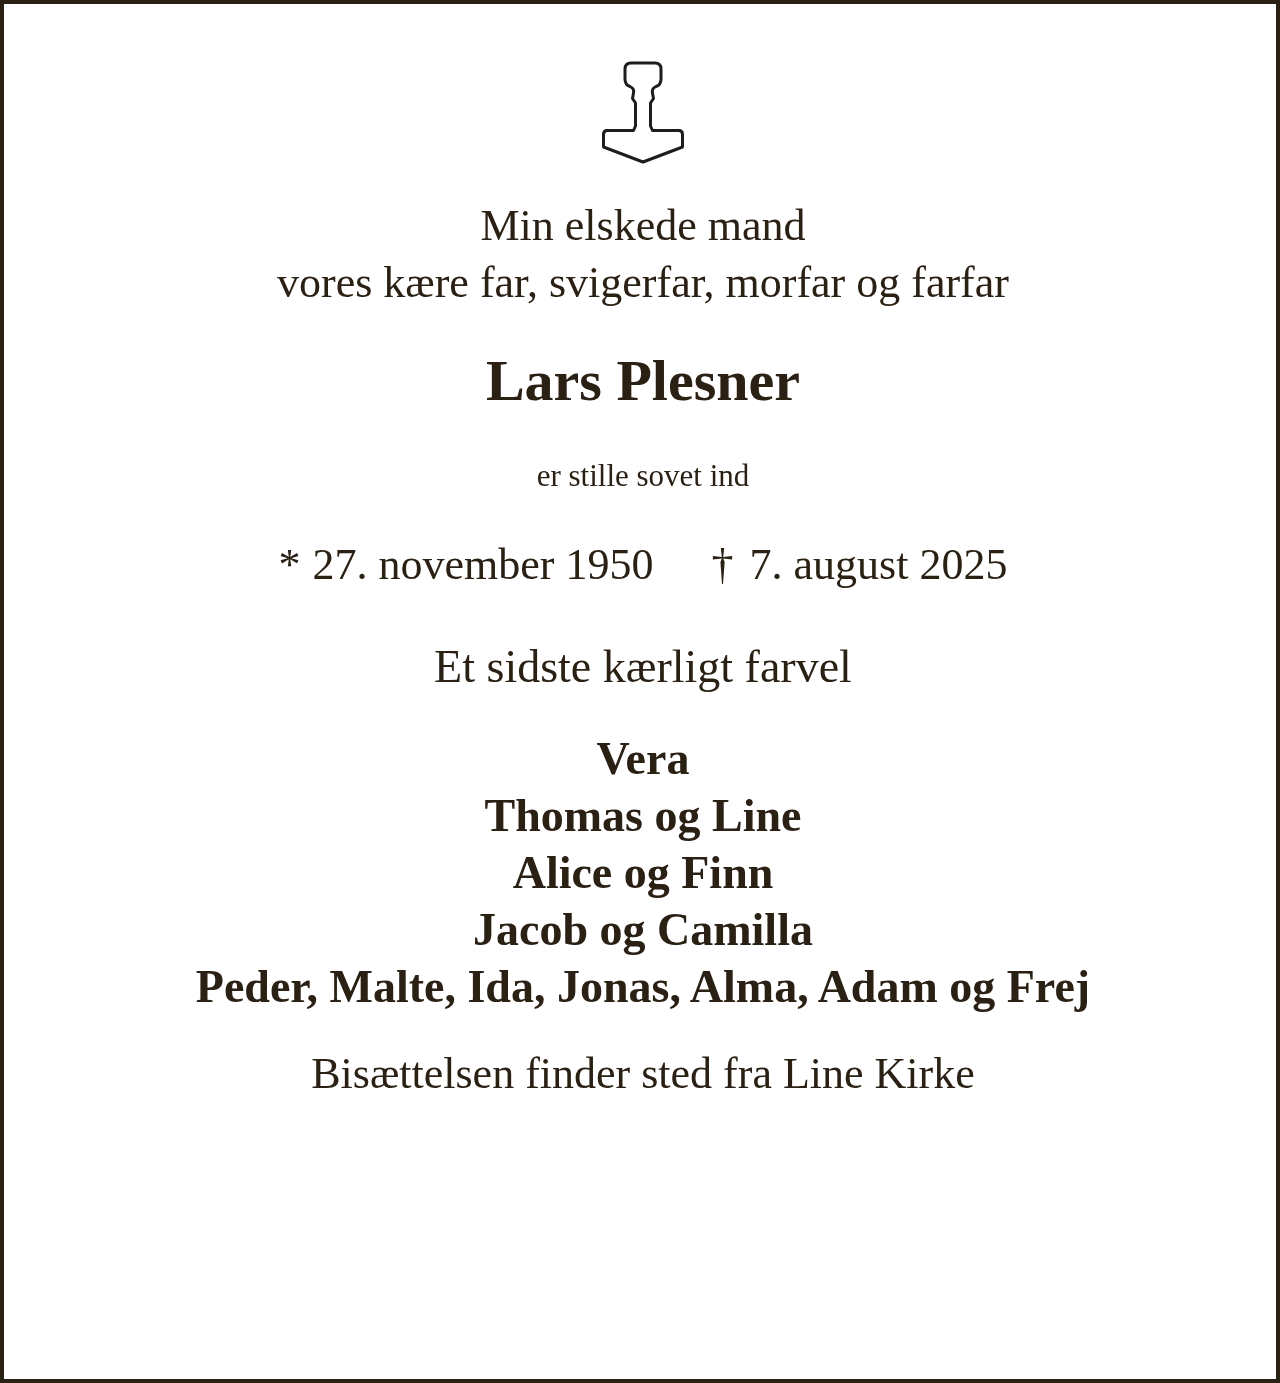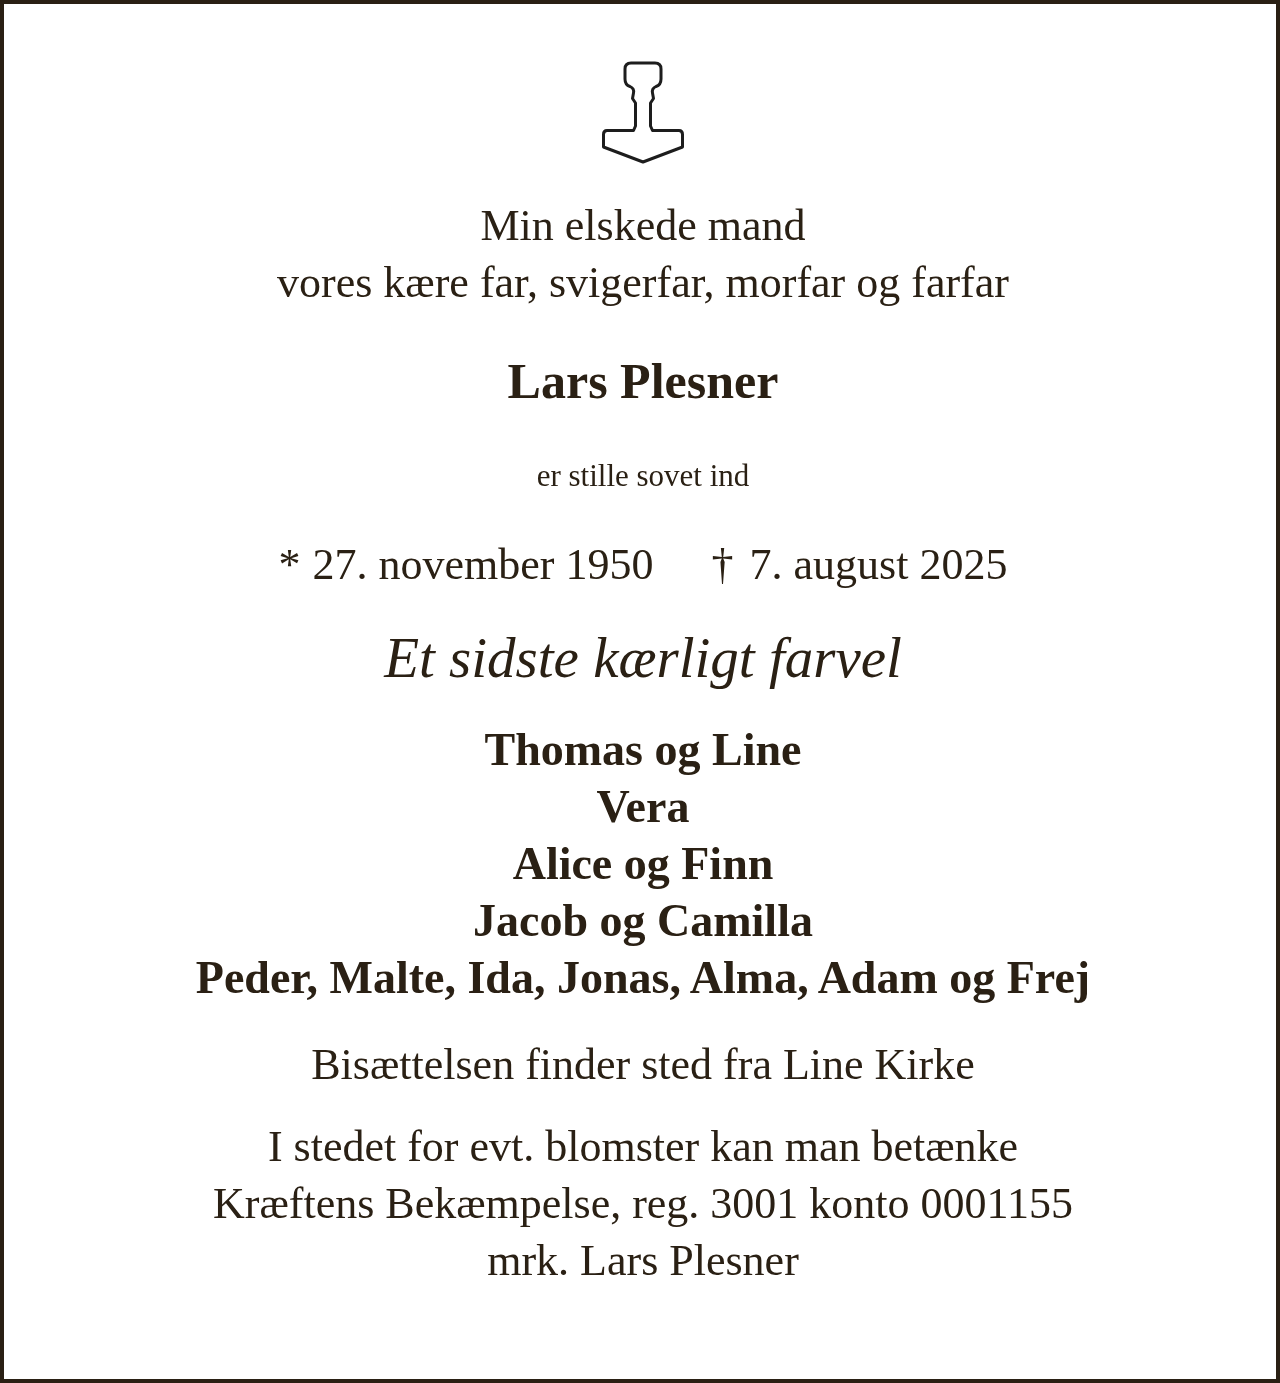--- a/index.html
+++ b/index.html
@@ -34,7 +34,7 @@
     line-height: 57px;
   }
   .deceased-name {
-    font-size: 50px;
+    font-size: 58px;
     font-weight: bold;
     line-height: 80px;
     margin-top: 30px;

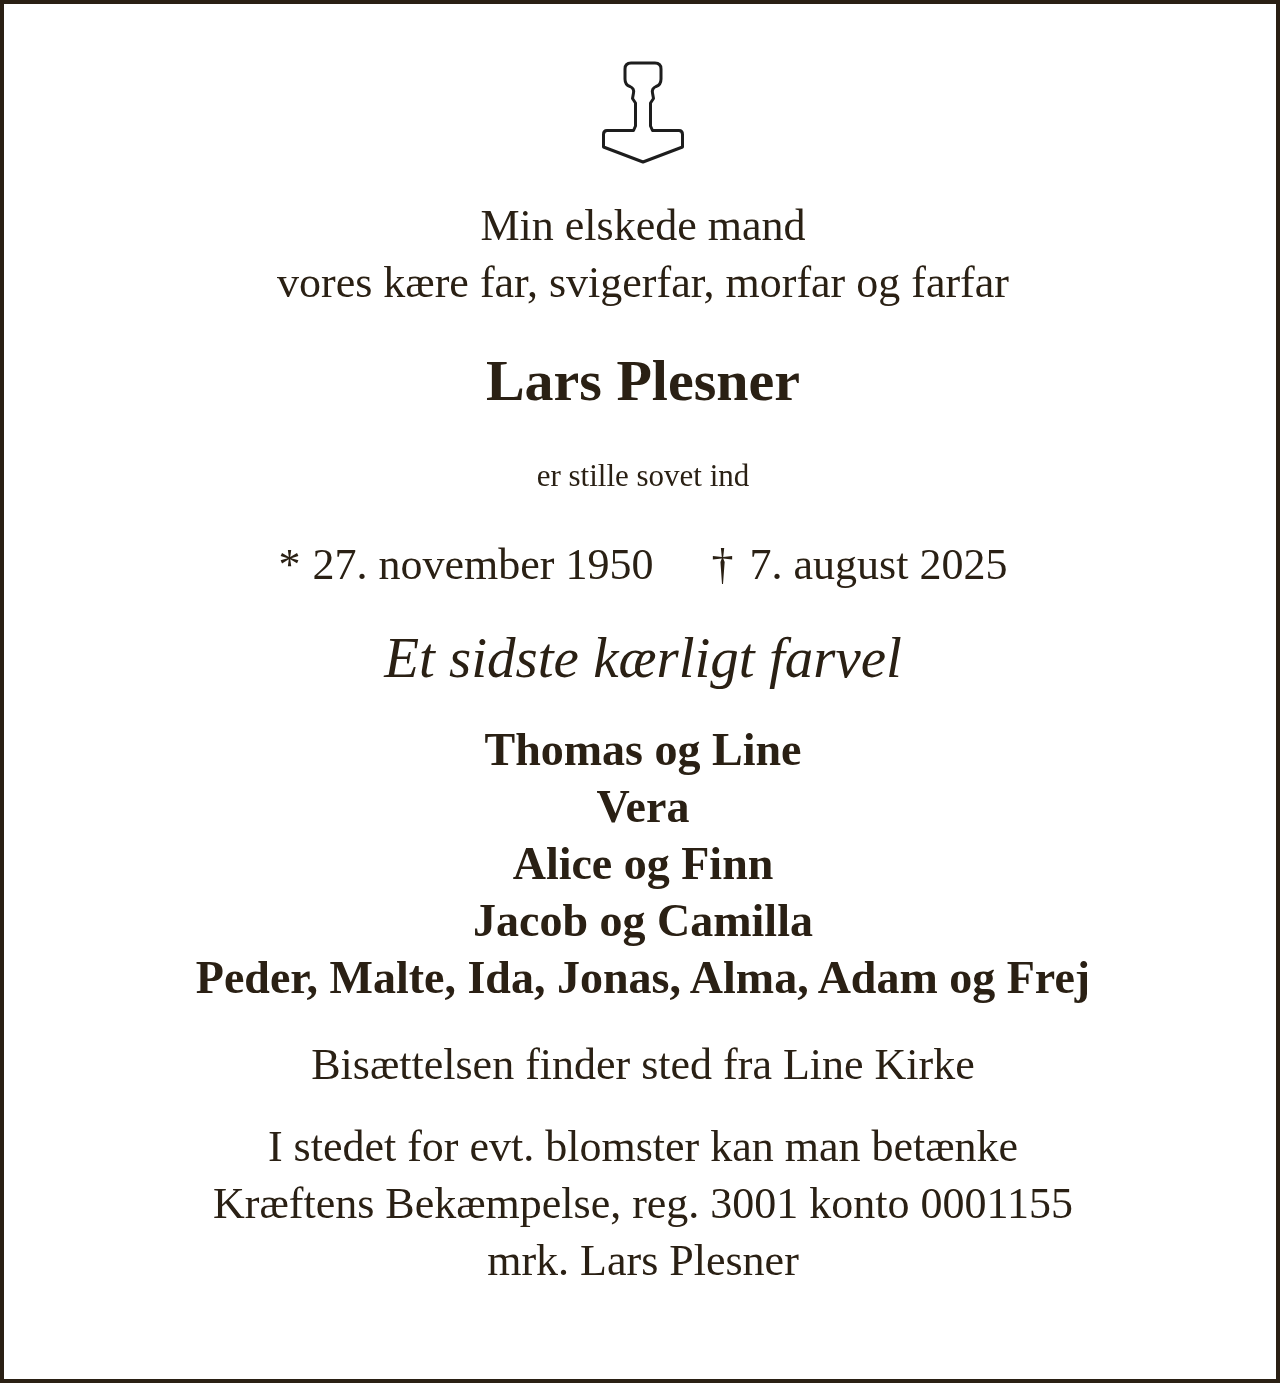--- a/index.html
+++ b/index.html
@@ -52,10 +52,9 @@
   .dates .birth-sym { margin-right: 12px; }
   .dates .death-sym { margin-left: 58px; margin-right: 16px; }
   .farewell {
-    font-size: 57px;
-    font-style: italic;
+    font-size: 46px;
     line-height: 57px;
-    margin-top: 36px;
+    margin-top: 45px;
   }
   .family {
     font-size: 46px;

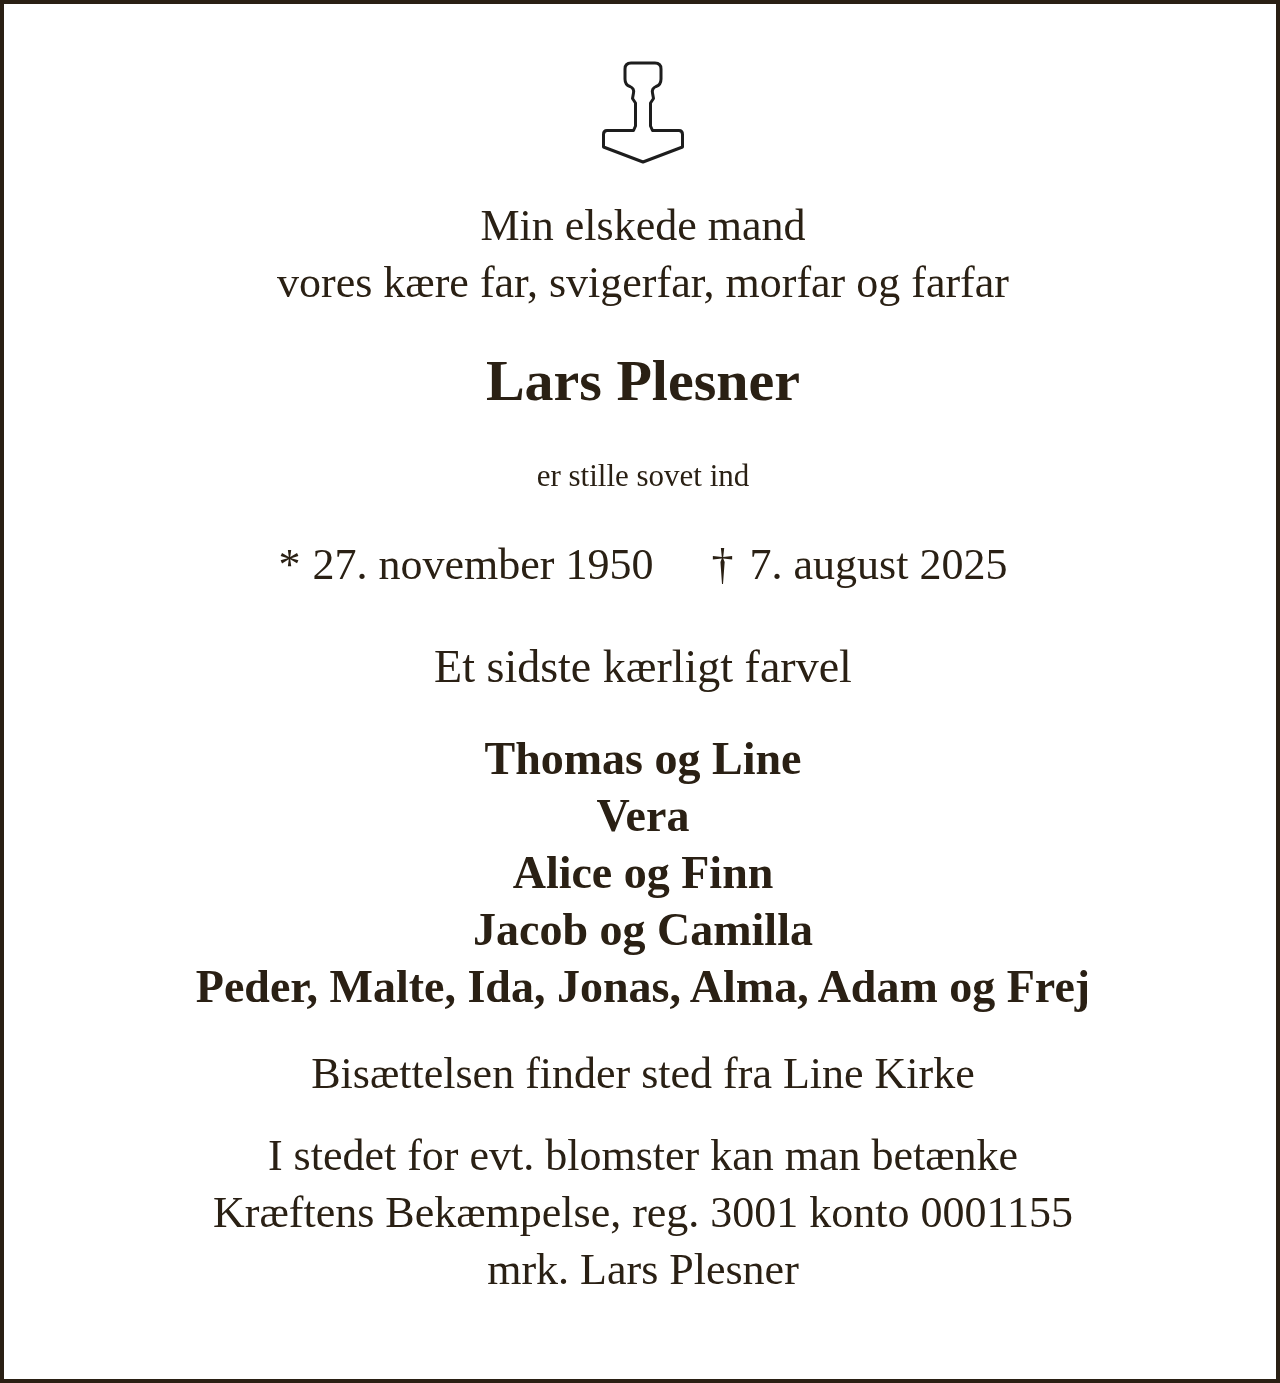--- a/index.html
+++ b/index.html
@@ -124,8 +124,8 @@
     <div class="farewell">Et sidste kærligt farvel</div>
 
     <div class="family">
+      <div>Vera</div>
       <div>Thomas og Line</div>
-      <div>Vera</div>
       <div>Alice og Finn</div>
       <div>Jacob og Camilla</div>
       <div>Peder, Malte, Ida, Jonas, Alma, Adam og Frej</div>

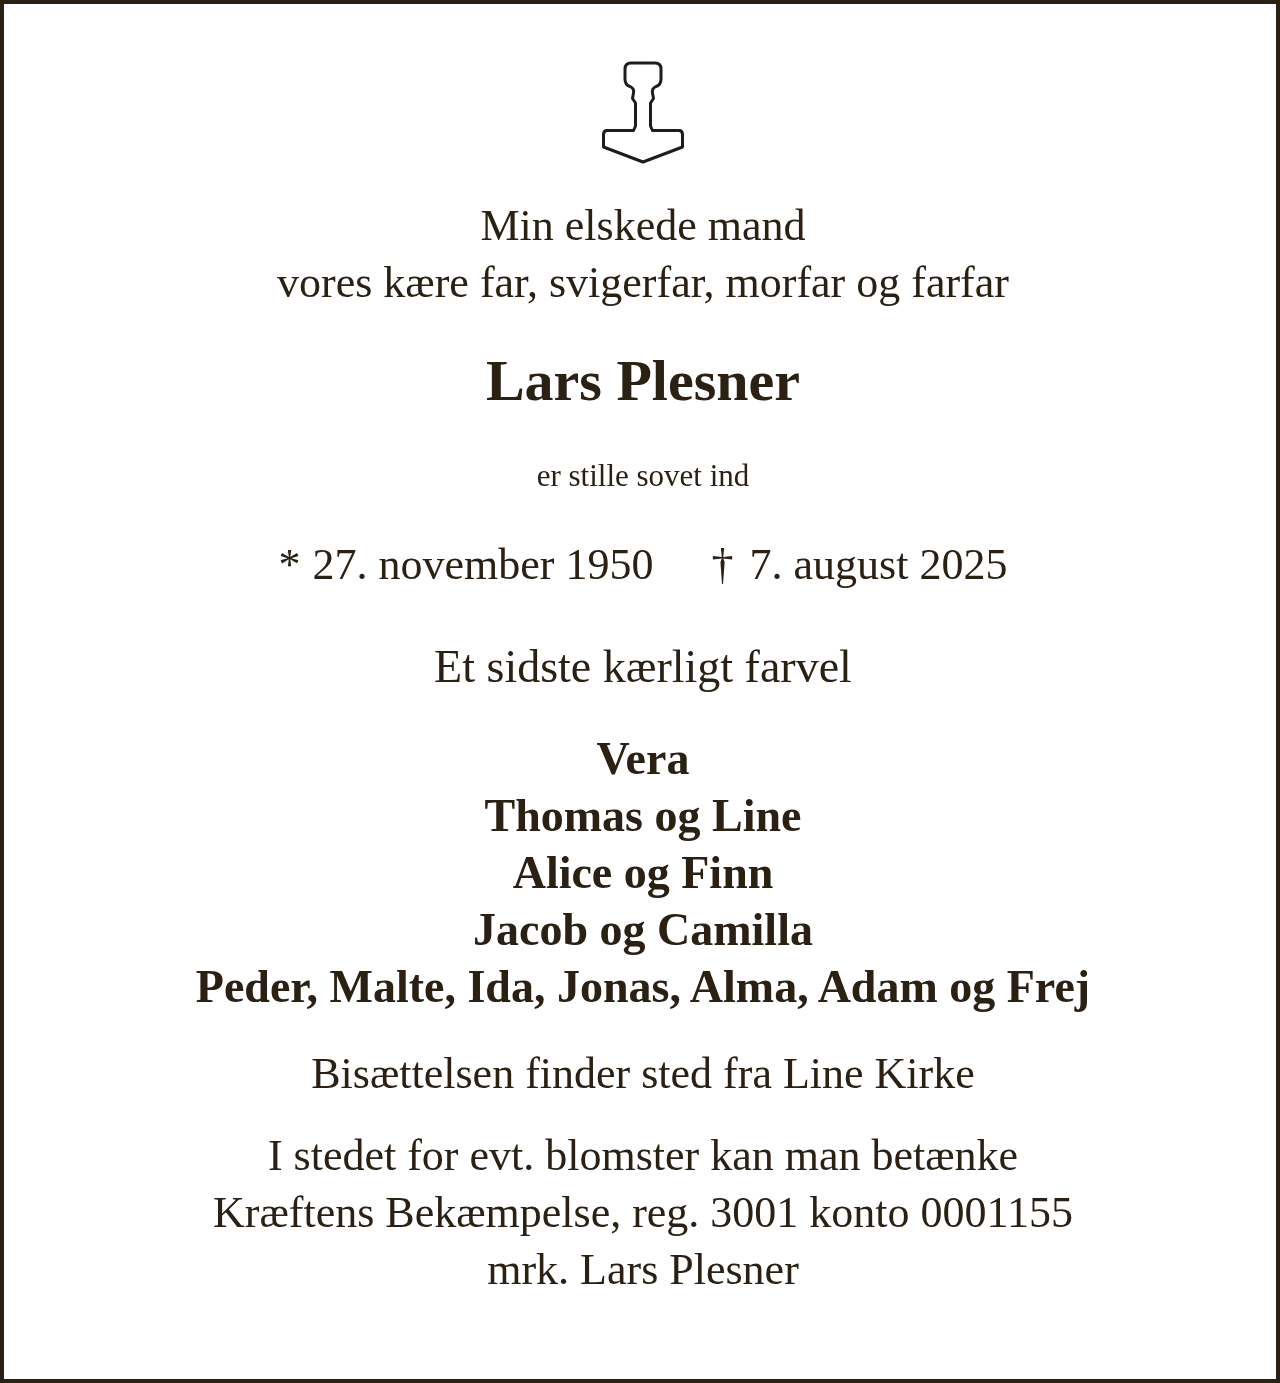--- a/index.html
+++ b/index.html
@@ -135,11 +135,6 @@
       <div>Bisættelsen finder sted fra Line Kirke</div>
     </div>
 
-    <div class="donation">
-      <div>I stedet for evt. blomster kan man betænke</div>
-      <div>Kræftens Bekæmpelse, reg. 3001 konto 0001155</div>
-      <div>mrk. Lars Plesner</div>
-    </div>
 
   </div>
 </div>

